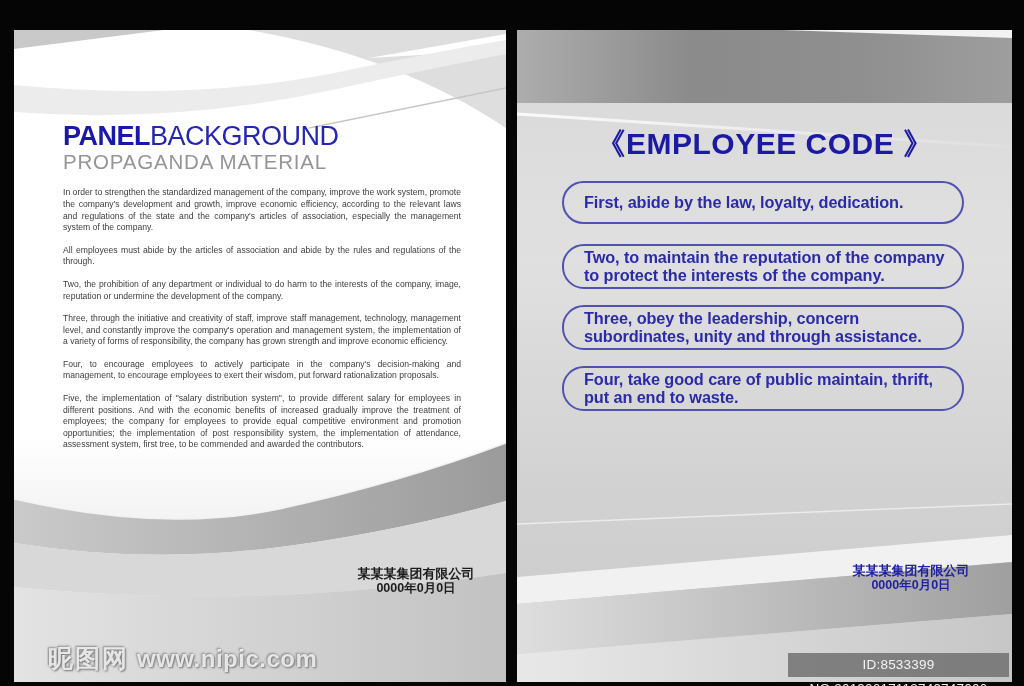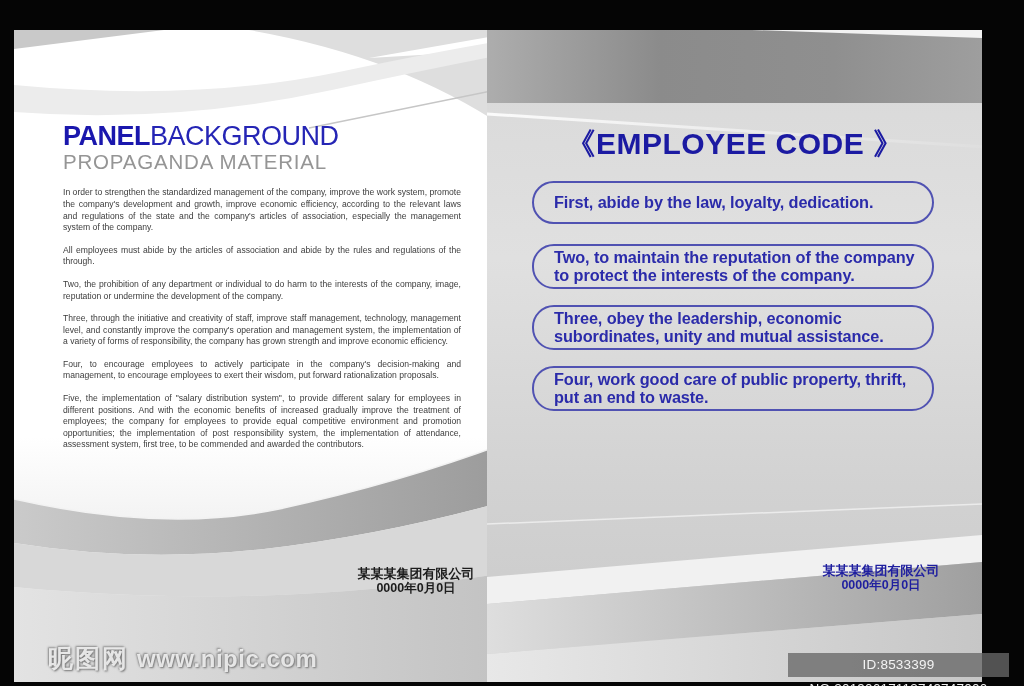--- a/index.html
+++ b/index.html
@@ -28,7 +28,7 @@
   .lp-footer .dt { font-size:12.5px; font-weight:bold; line-height:15px; }
 
   
-  .page-right { position:absolute; left:487px; top:30px; width:495px; height:652px;
+  .page-right { position:absolute; left:517px; top:30px; width:495px; height:652px;
     background:linear-gradient(180deg,#d8d8d8 0%,#e0e0e0 35%,#d2d2d2 70%,#c9c9c9 100%);
     overflow:hidden; }
   .rp-band-top { position:absolute; left:0; top:0; width:100%; height:73px;

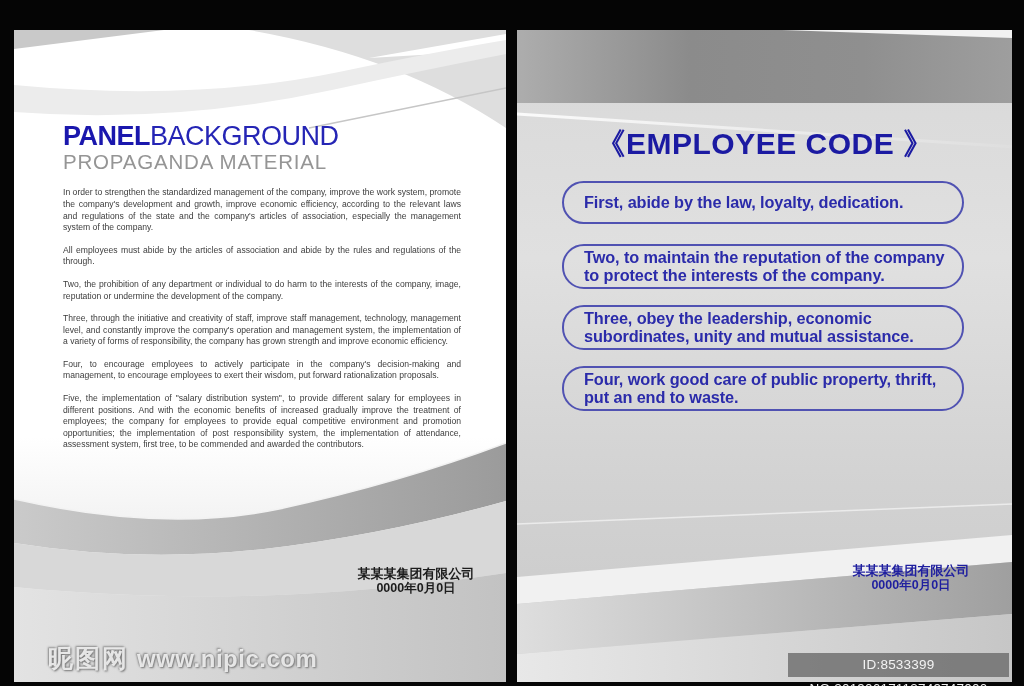--- a/index.html
+++ b/index.html
@@ -134,7 +134,7 @@
       <span>Two, to maintain the reputation of the company to protect the interests of the company.</span>
     </div>
     <div class="code-box box-2">
-      <span>Three, obey the leadership, economic subordinates, unity and mutual assistance.</span>
+      <span>Three, obey the leadership, concern subordinates, unity and through assistance.</span>
     </div>
     <div class="code-box box-3">
       <span>Four, work good care of public property, thrift, put an end to waste.</span>

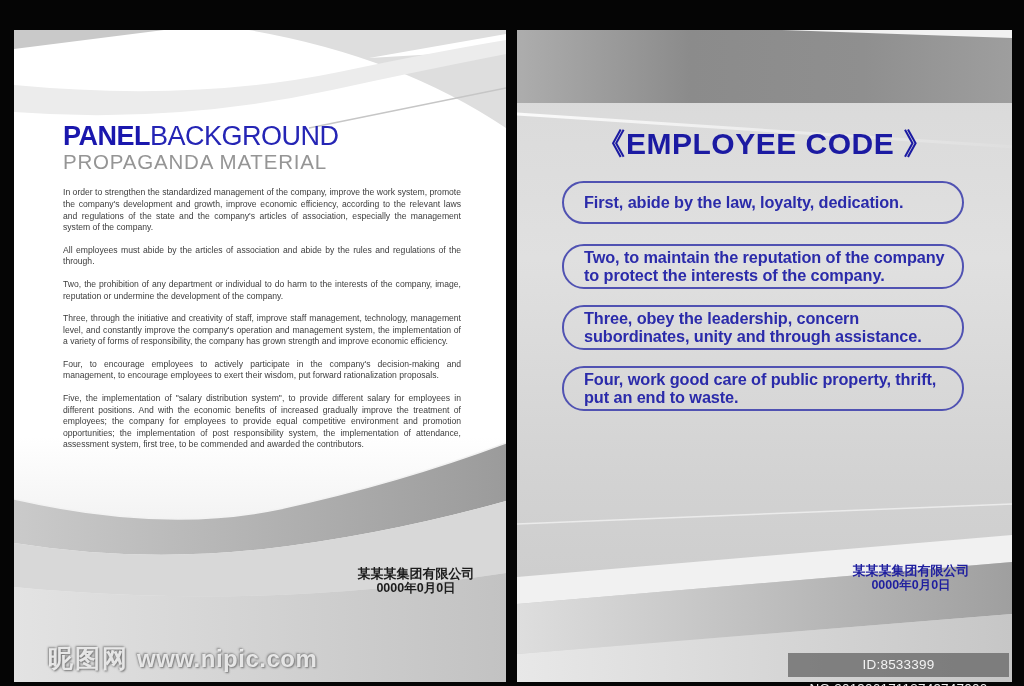--- a/index.html
+++ b/index.html
@@ -137,7 +137,7 @@
       <span>Three, obey the leadership, concern subordinates, unity and through assistance.</span>
     </div>
     <div class="code-box box-3">
-      <span>Four, work good care of public property, thrift, put an end to waste.</span>
+      <span>Four, take good care of public maintain, thrift, put an end to waste.</span>
     </div>
 
     <svg class="deco-bottom-right" width="495" height="180" viewBox="0 0 495 180">

